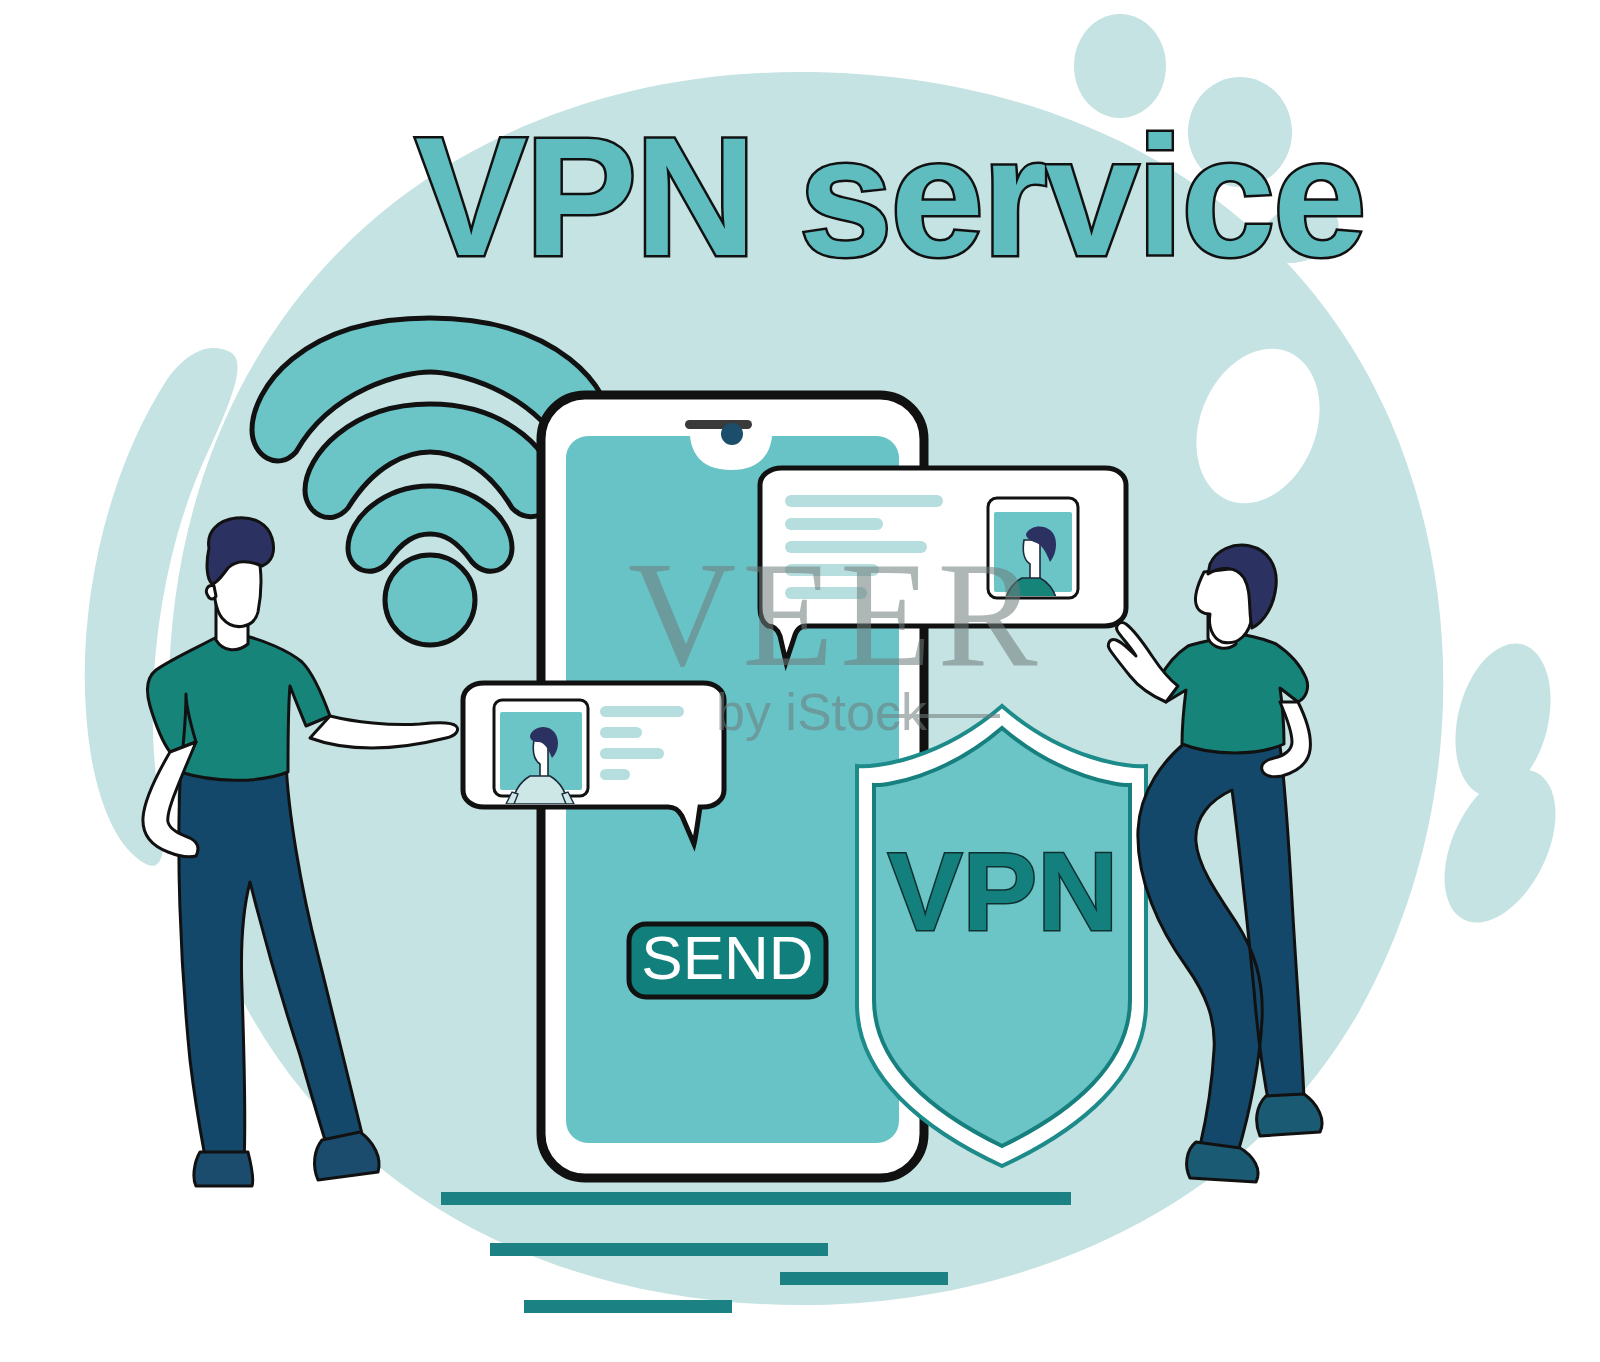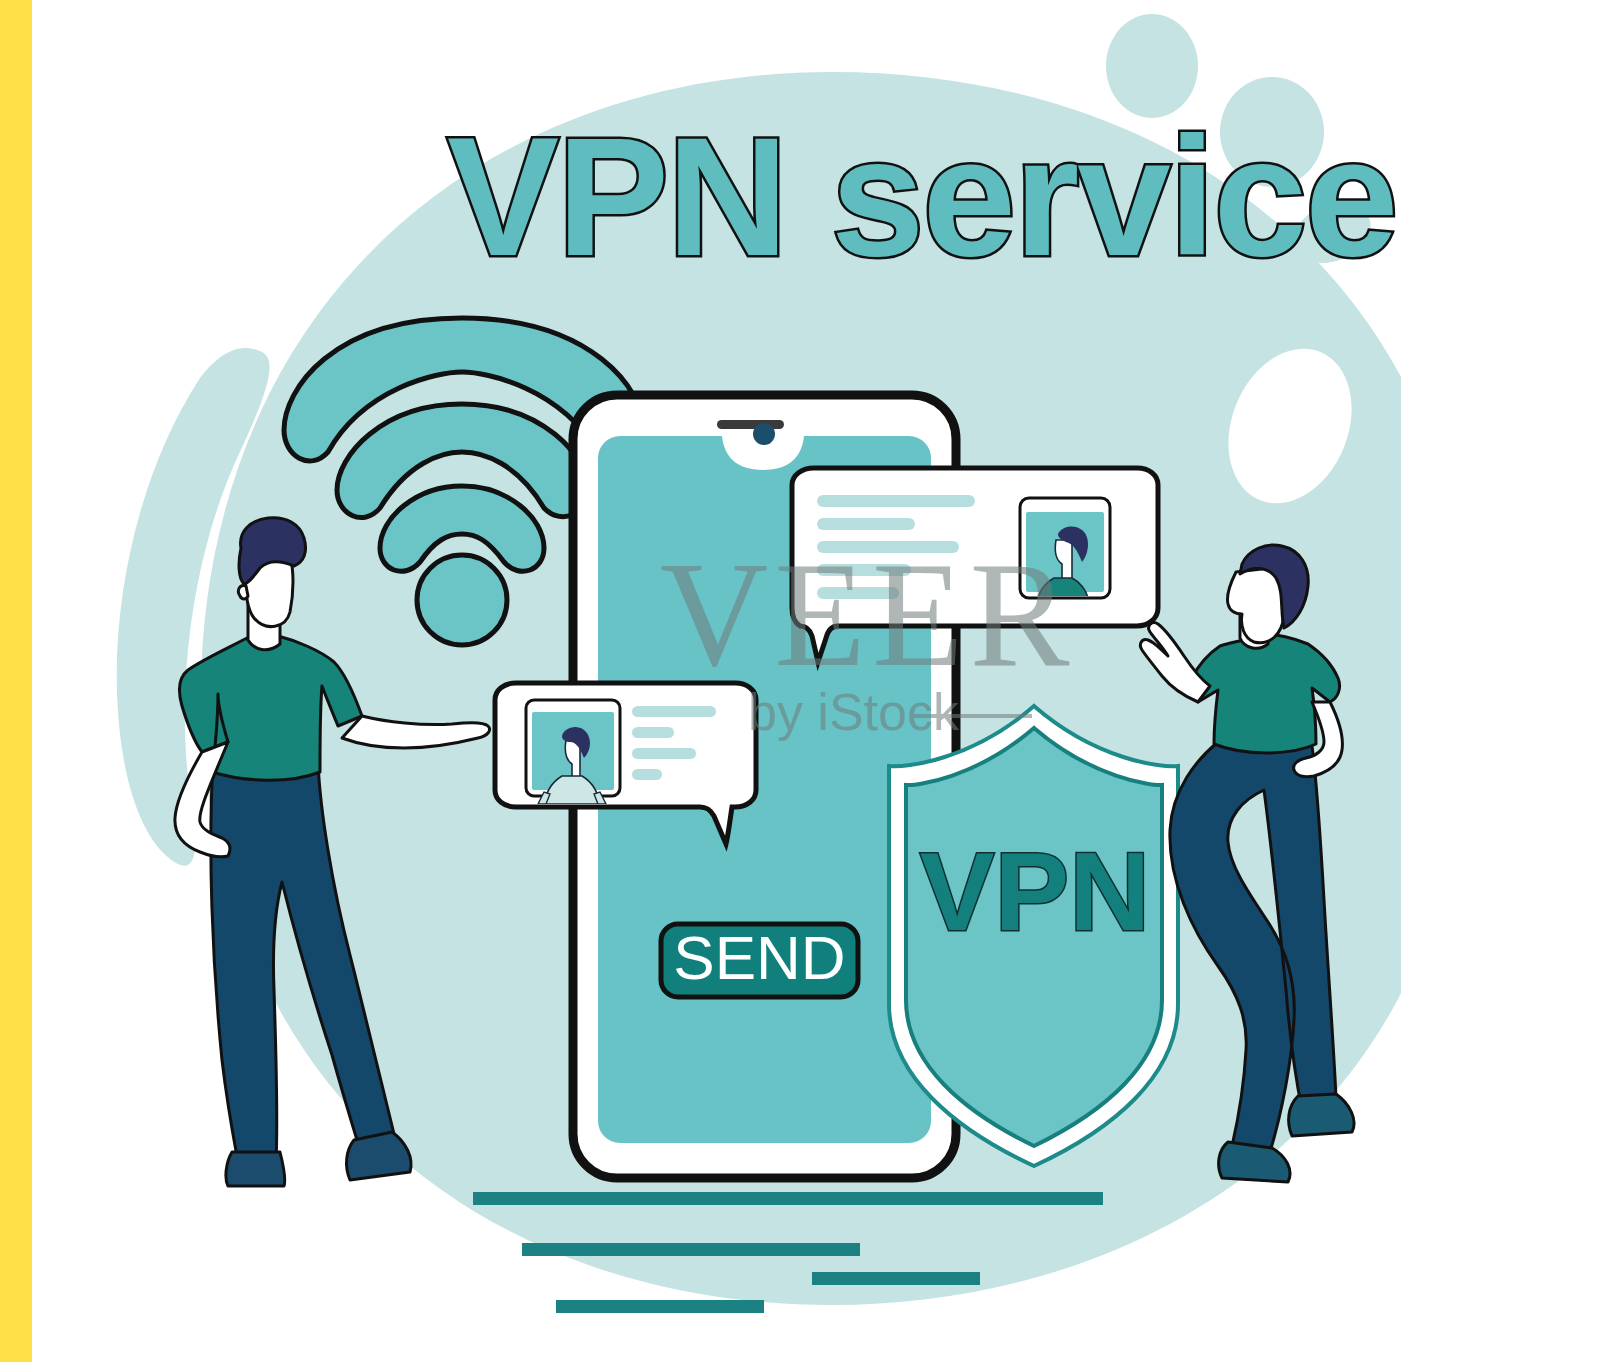--- a/index.html
+++ b/index.html
@@ -13,11 +13,10 @@
   }
   #stage {
     position: relative;
-    width: 1369px;
+    width: 1600px;
     height: 1362px;
     background: #fde047;
     overflow: hidden;
-    padding-left: 32px;
   }
   #stage svg {
     display: block;

